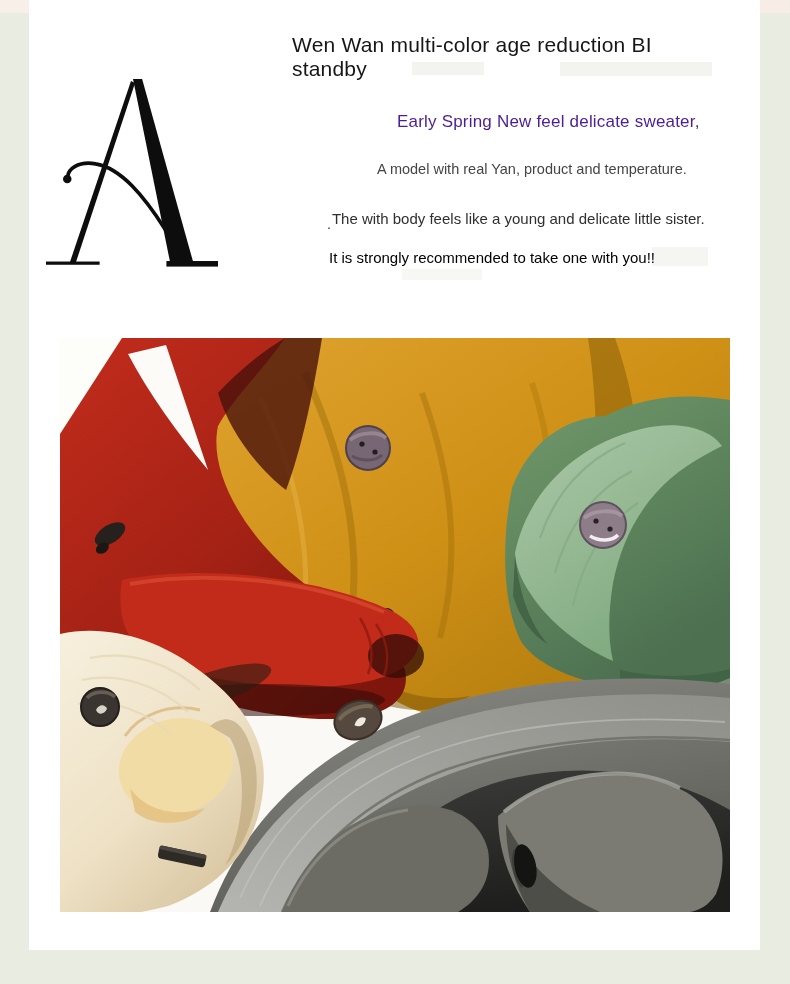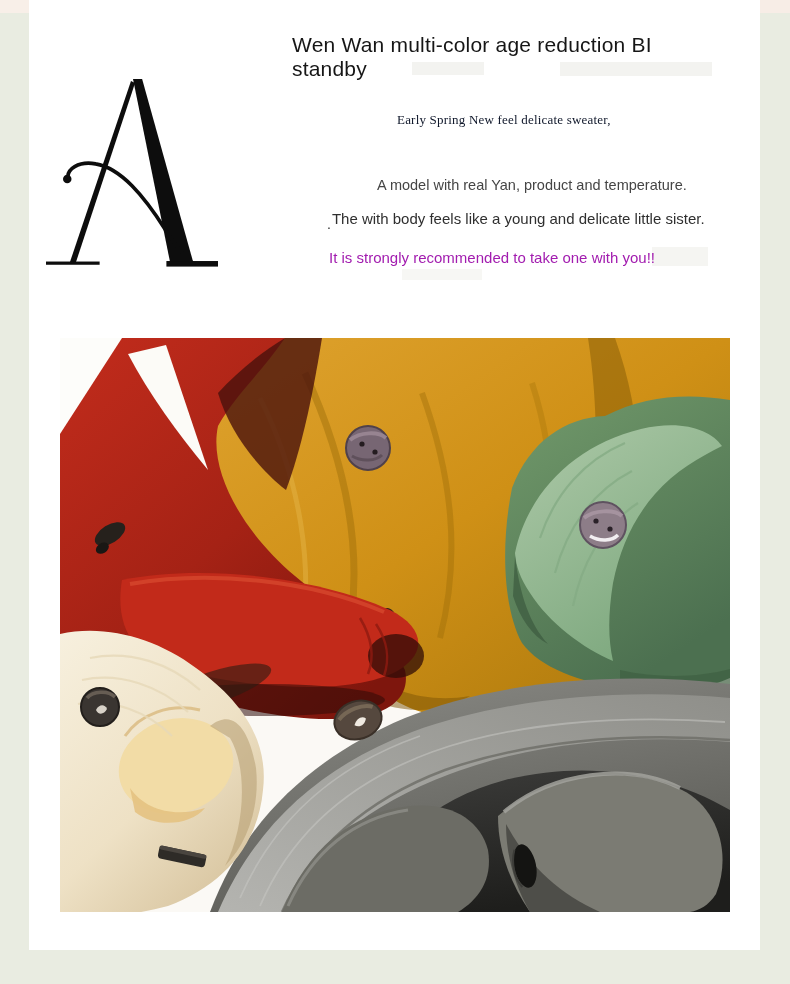--- a/index.html
+++ b/index.html
@@ -22,7 +22,7 @@
   }
   .sub1{
     position:absolute;left:397px;top:112px;
-    font-size:13px;color:#0f172a;letter-spacing:.2px;font-family:Liberation Serif, serif;
+    font-size:17px;color:#4c1d95;letter-spacing:.2px;
   }
   .sub2{
     position:absolute;left:377px;top:177px;

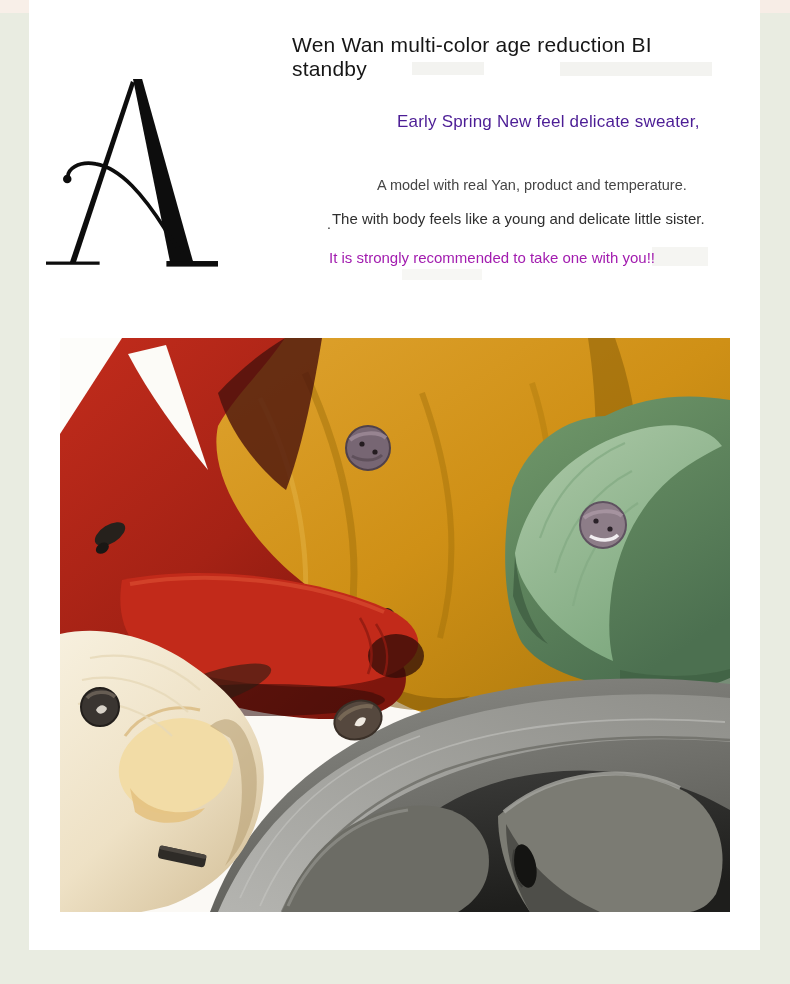--- a/index.html
+++ b/index.html
@@ -25,7 +25,7 @@
     font-size:17px;color:#4c1d95;letter-spacing:.2px;
   }
   .sub2{
-    position:absolute;left:377px;top:177px;
+    position:absolute;left:377px;top:161px;
     font-size:14.5px;color:#454545;
   }
   .sub3{

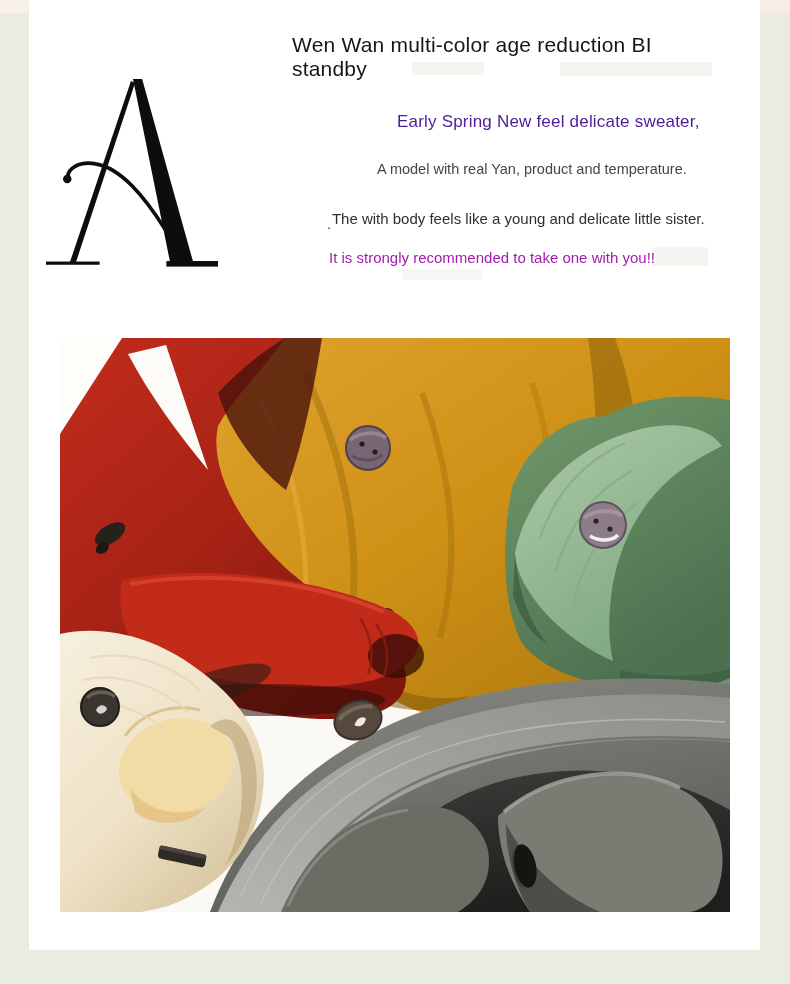--- a/index.html
+++ b/index.html
@@ -38,7 +38,7 @@
   }
   .sub4{
     position:absolute;left:329px;top:249px;
-    font-size:15px;color:#a21caf;
+    font-size:15px;color:#000000;
   }
   .artifact{position:absolute;background:#f3f3f0;}
   .art1{left:412px;top:62px;width:72px;height:13px;}

